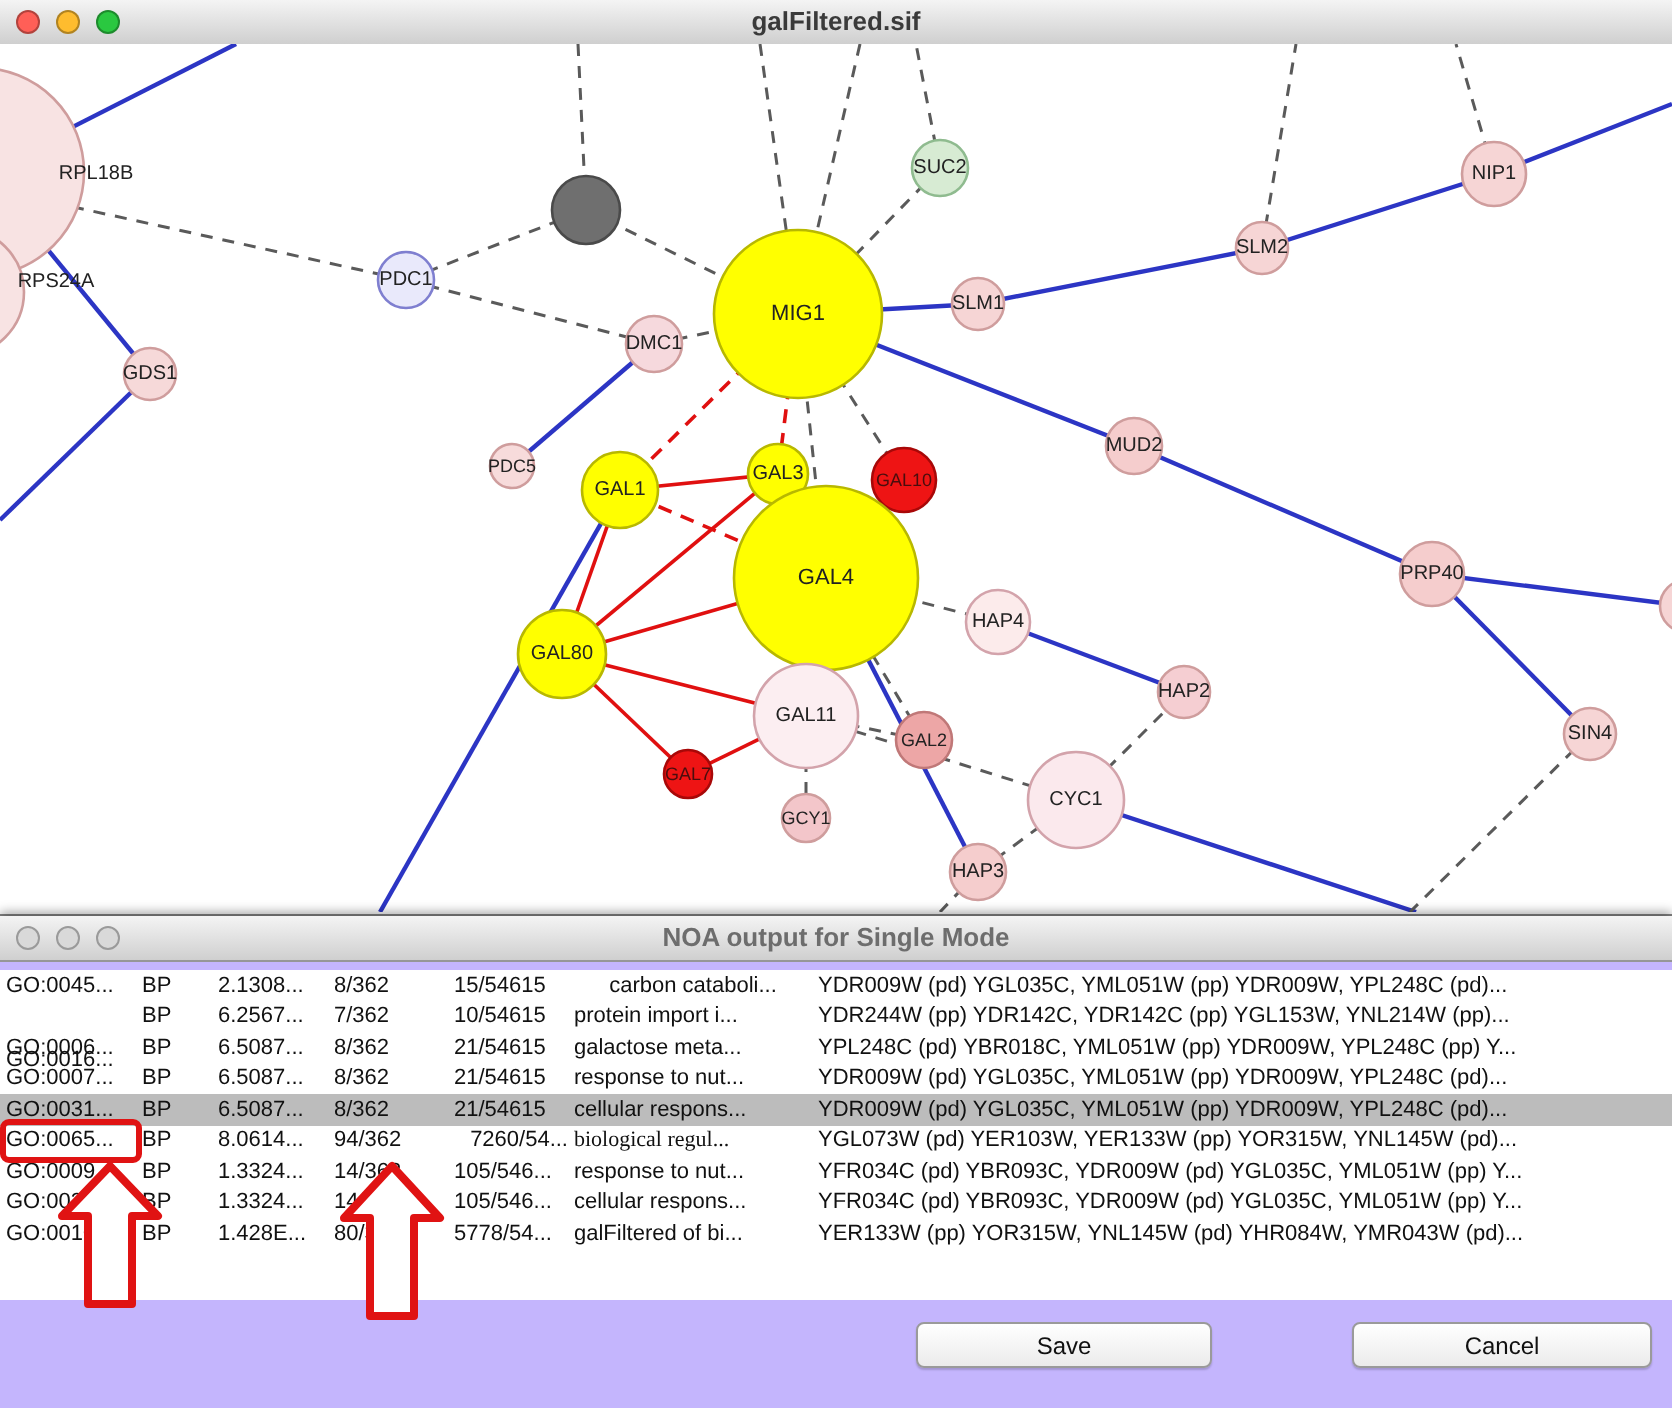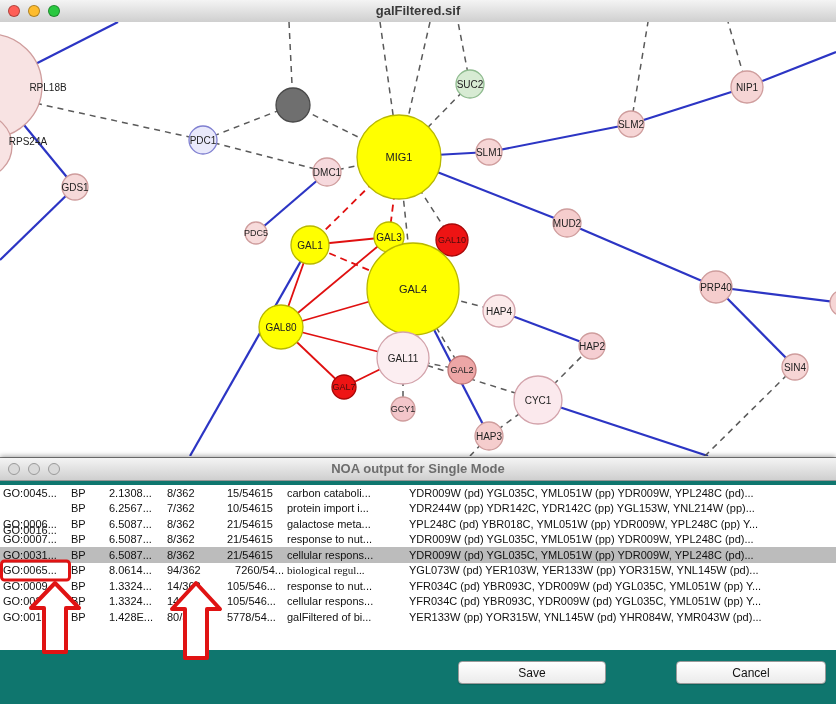--- a/index.html
+++ b/index.html
@@ -9,7 +9,7 @@
   }
   
   .window-top{position:absolute;top:0;left:0;width:836px;height:457px;background:#fff;border-bottom:1px solid #8a8a8a;}
-  .window-bottom{position:absolute;top:458px;left:0;width:836px;height:246px;background:#0f766e;box-shadow:0 -2px 5px rgba(0,0,0,.35);}
+  .window-bottom{position:absolute;top:458px;left:0;width:836px;height:246px;background:#c4b5fd;box-shadow:0 -2px 5px rgba(0,0,0,.35);}
   .titlebar{position:relative;height:22px;background:linear-gradient(#f4f4f4,#cfcfcf);border-bottom:1px solid #969696;}
   .traffic{position:absolute;left:8px;top:5px;display:flex;gap:8px;}
   .light{width:12px;height:12px;border-radius:50%;box-sizing:border-box;border:1px solid rgba(0,0,0,.3);}

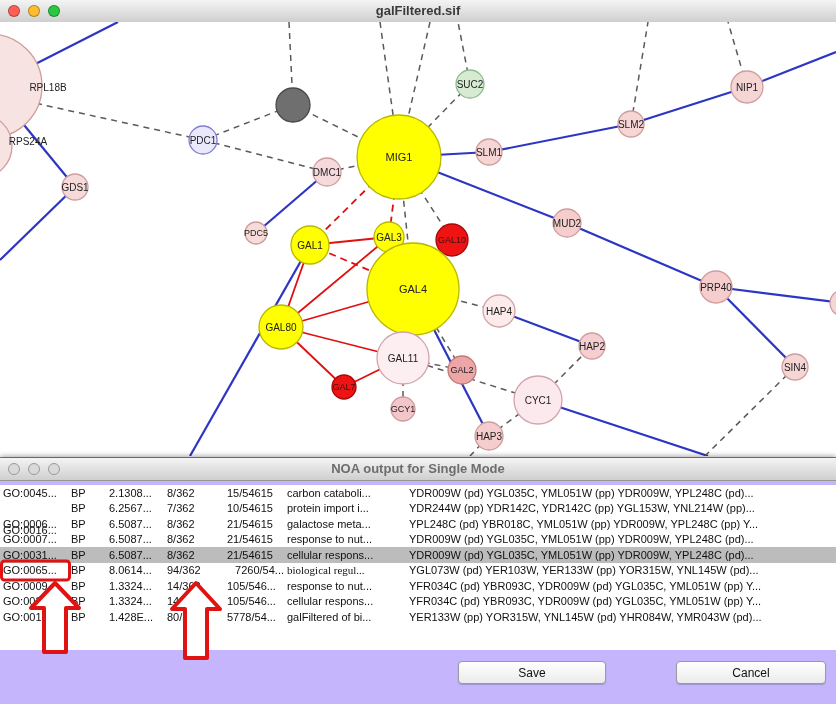--- a/index.html
+++ b/index.html
@@ -182,7 +182,7 @@
           <div class="tcell" style="width: 58px;">2.1308...</div>
           <div class="tcell" style="width: 60px;">8/362</div>
           <div class="tcell" style="width: 60px;">15/54615</div>
-          <div class="tcell" style="width: 122px;">carbon cataboli...</div>
+          <div class="tcell" style="width: 122px; text-align: center;">carbon cataboli...</div>
           <div class="tcell" style="width: 430px;">YDR009W (pd) YGL035C, YML051W (pp) YDR009W, YPL248C (pd)...</div>
         </div>
         <div class="trow">

